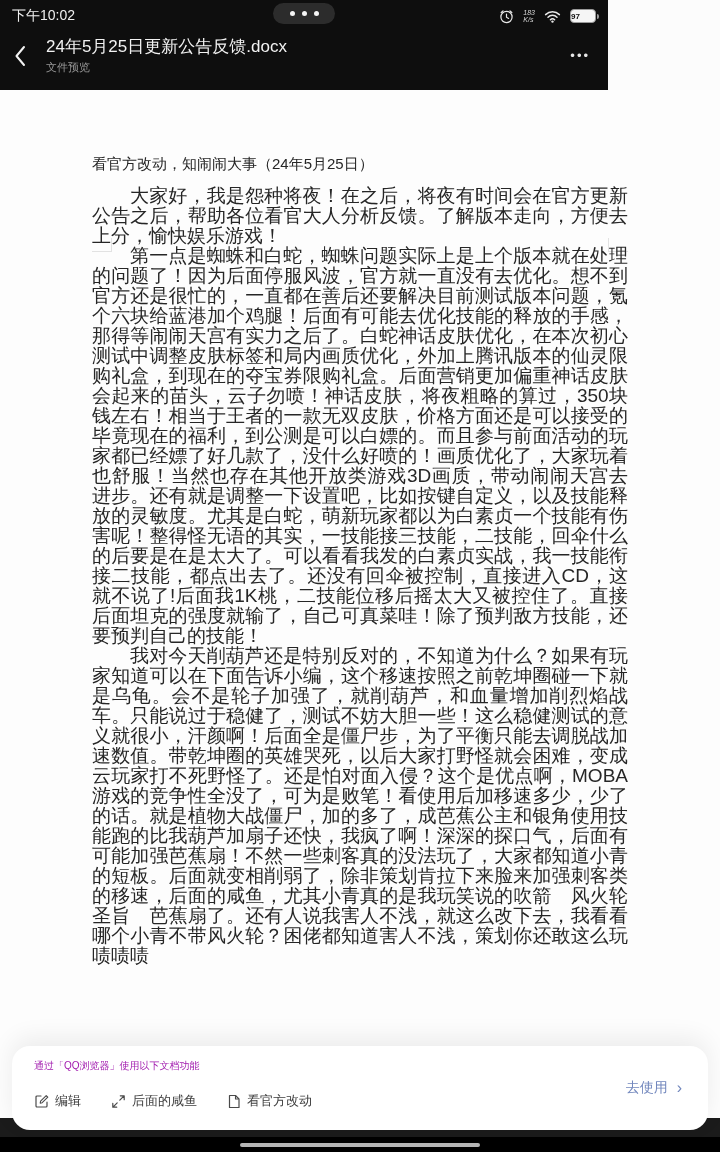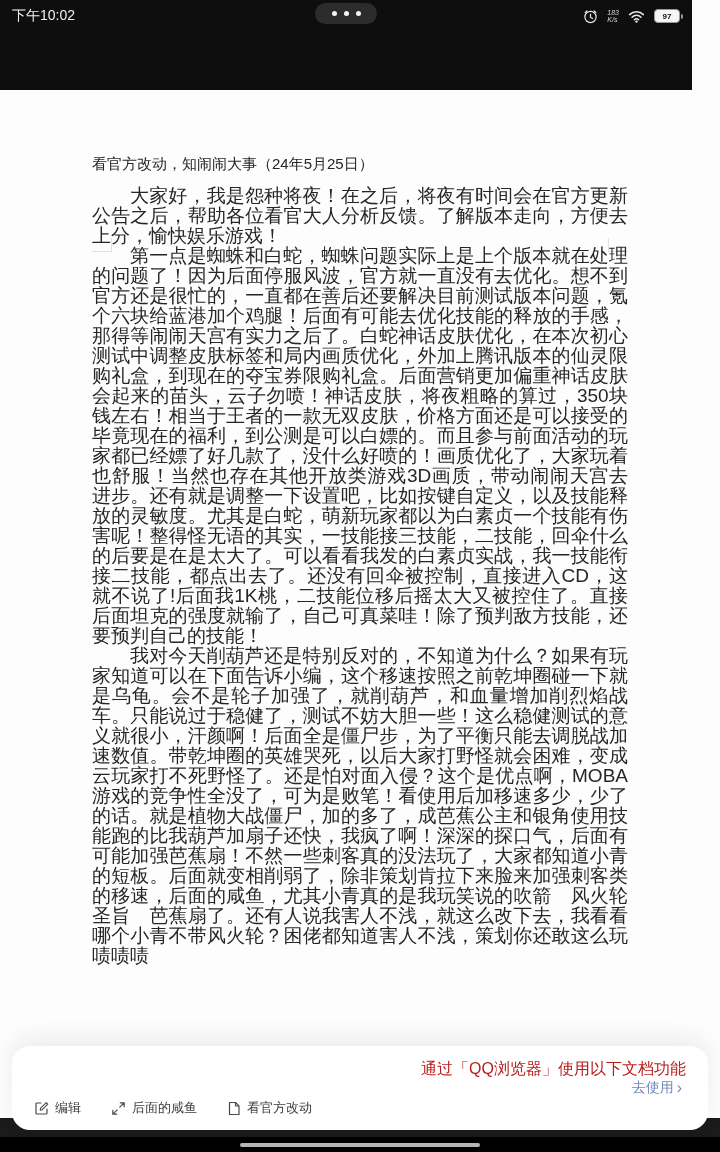--- a/index.html
+++ b/index.html
@@ -8,7 +8,7 @@
   .screen { position:relative; width:720px; height:1152px; background:#fcfcfc; overflow:hidden; margin:0 auto; }
 
   
-  .topbar { position:absolute; top:0; left:0; width:692px; height:90px; background:#0e0e0e; z-index:5; }
+  .topbar { position:absolute; top:0; left:0; width:608px; height:90px; background:#0e0e0e; z-index:5; }
   .status-row { position:relative; height:28px; display:flex; align-items:center; justify-content:space-between; padding:4px 12px 0 12px; }
   .status-time { font-size:14px; color:#f0f0f0; }
   .notch-pill { position:absolute; left:50%; top:3px; transform:translateX(-50%); width:62px; height:21px; border-radius:11px; background:#2c2c2c; display:flex; align-items:center; justify-content:center; gap:7px; }

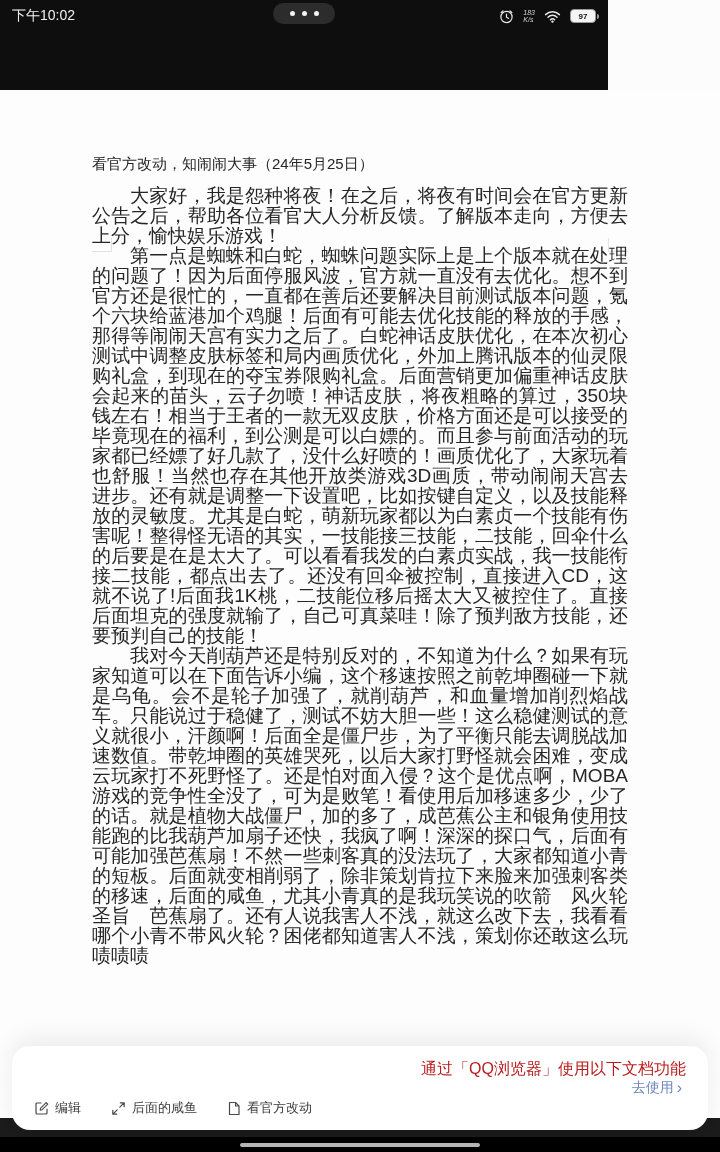--- a/index.html
+++ b/index.html
@@ -16,7 +16,7 @@
   .status-right { display:flex; align-items:center; gap:9px; }
   .speed-stack { display:flex; flex-direction:column; align-items:flex-start; line-height:7px; }
   .speed-stack span { font-size:7px; color:#d9d9d9; font-style:italic; }
-  .battery { position:relative; width:26px; height:14px; border:1px solid #9a9a9a; border-radius:4px; background:#f5f5f5; display:flex; align-items:center; justify-content:center; }
+  .battery { position:relative; width:26px; height:14px; border:1px solid #9a9a9a; border-radius:4px; background:#f5f5f5; display:flex; align-items:center; }
   .battery span { font-size:8px; color:#111; font-weight:bold; }
   .battery::after { content:""; position:absolute; right:-4px; top:4px; width:2px; height:5px; background:#9a9a9a; border-radius:0 2px 2px 0; }
 

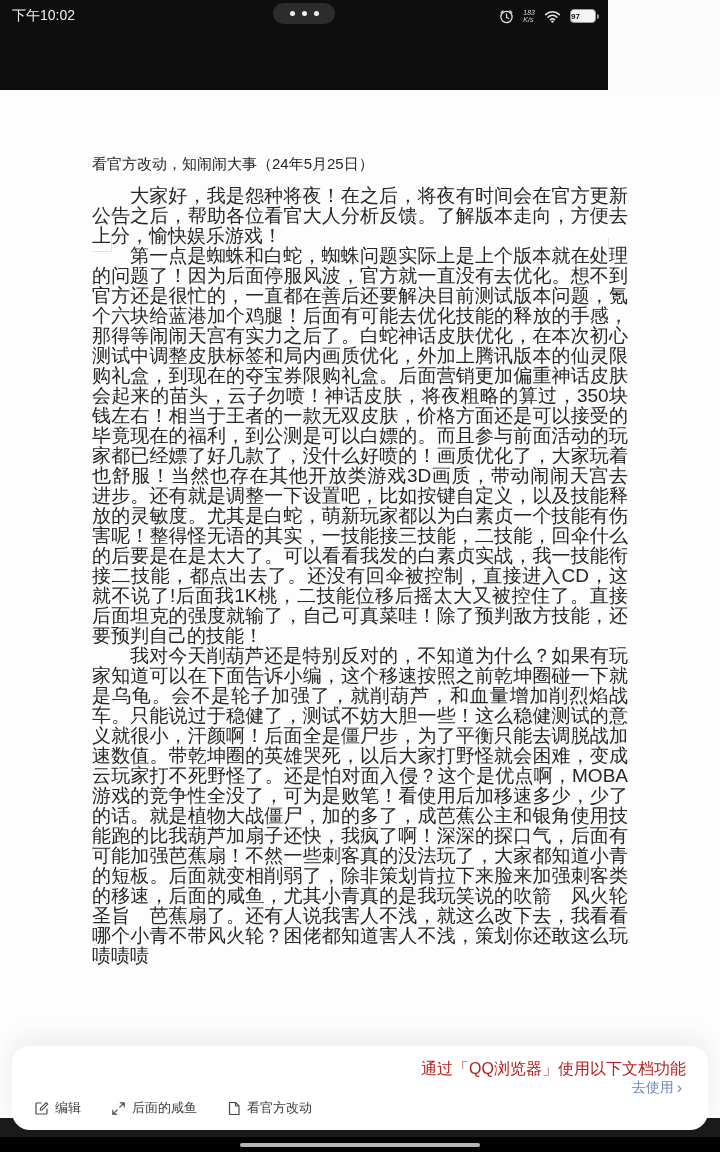--- a/index.html
+++ b/index.html
@@ -93,6 +93,20 @@
       </div>
     </div>
 
+    <div class="header-row">
+      <div class="back-btn">
+        <span>
+          <svg width="12" height="22" viewBox="0 0 12 22">
+              <path d="M10 2 L2.5 11 L10 20" fill="none" stroke="#f2f2f2" stroke-width="2" stroke-linecap="round" stroke-linejoin="round"></path>
+            </svg>
+        </span>
+      </div>
+      <div class="title-block">
+        <div class="doc-file-title">24年5月25日更新公告反馈.docx</div>
+        <div class="doc-file-sub">文件预览</div>
+      </div>
+      <div class="more-btn">•••</div>
+    </div>
   </div>
 
   <div class="content">

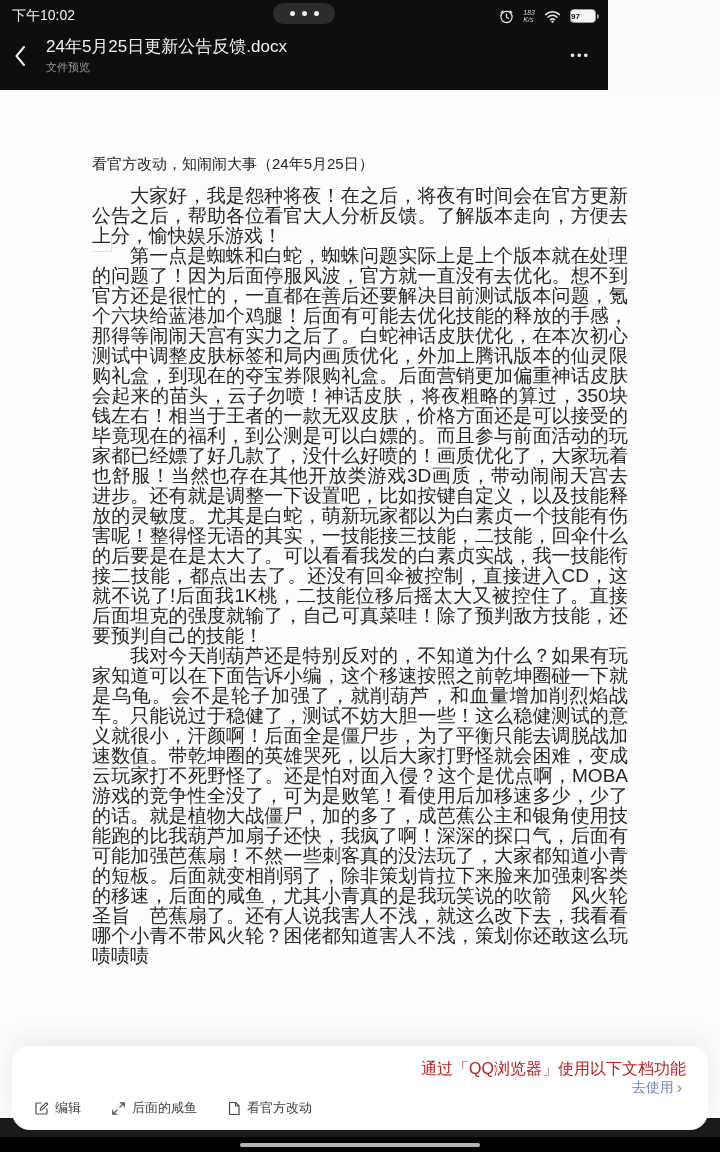--- a/index.html
+++ b/index.html
@@ -40,7 +40,7 @@
 
   
   .bottom-card { position:absolute; left:12px; top:1046px; width:696px; height:84px; background:#ffffff; border-radius:18px; box-shadow:0 -8px 24px rgba(0,0,0,0.07); z-index:6; padding:13px 22px 0 22px; }
-  .card-prompt { font-size:16px; color:#b91c1c;text-align:right; }
+  .card-prompt { font-size:10px; color:#a21caf; }
   .card-actions { display:flex; align-items:center; gap:30px; margin-top:19px; }
   .action-item { display:flex; align-items:center; gap:6px; }
   .action-item span { font-size:13px; color:#3d3d3d; }

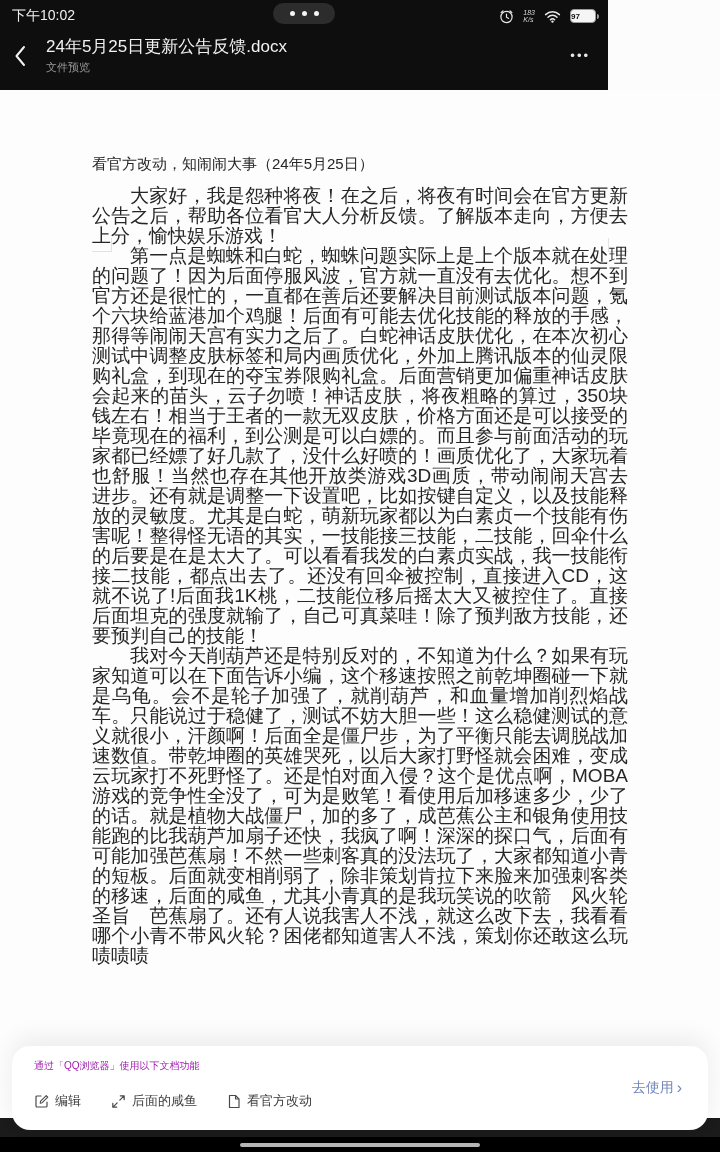--- a/index.html
+++ b/index.html
@@ -44,7 +44,7 @@
   .card-actions { display:flex; align-items:center; gap:30px; margin-top:19px; }
   .action-item { display:flex; align-items:center; gap:6px; }
   .action-item span { font-size:13px; color:#3d3d3d; }
-  .card-cta { position:absolute; right:26px; top:50%; transform:translateY(-50%); display:flex; align-items:center; gap:3px; color:#7287bd; font-size:14px; }
+  .card-cta { position:absolute; right:26px; top:50%; transform:translateY(-50%); display:flex; align-items:center; gap:9px; color:#7287bd; font-size:14px; }
   .card-cta .chev { font-size:16px; line-height:14px; }
 
   

